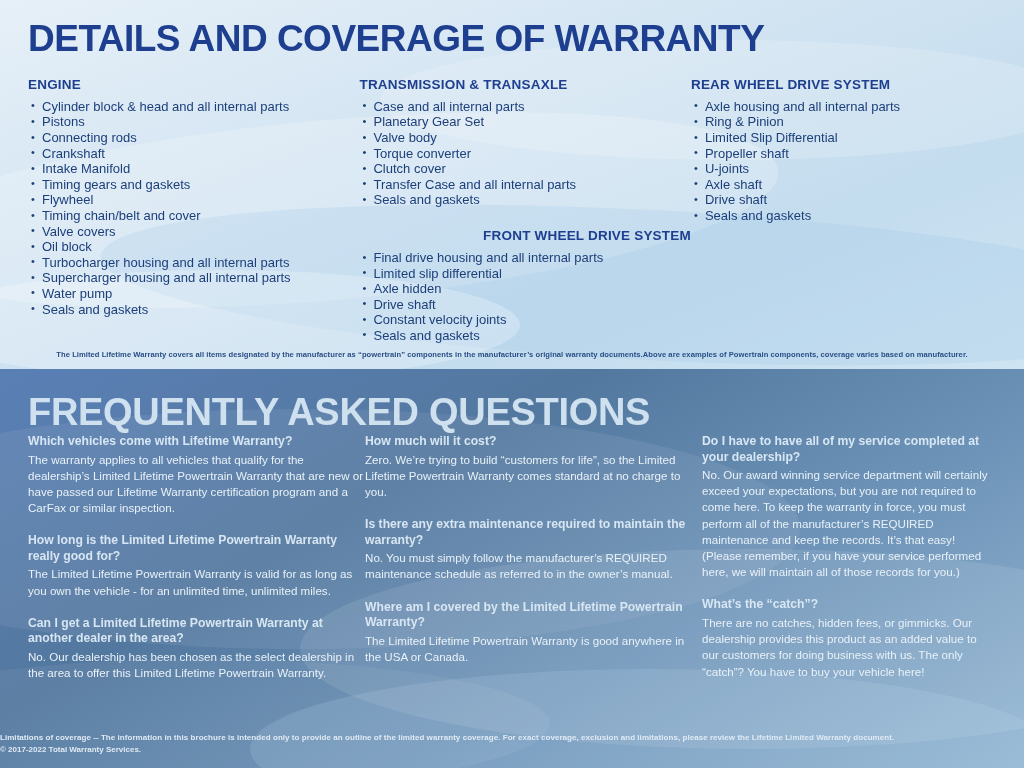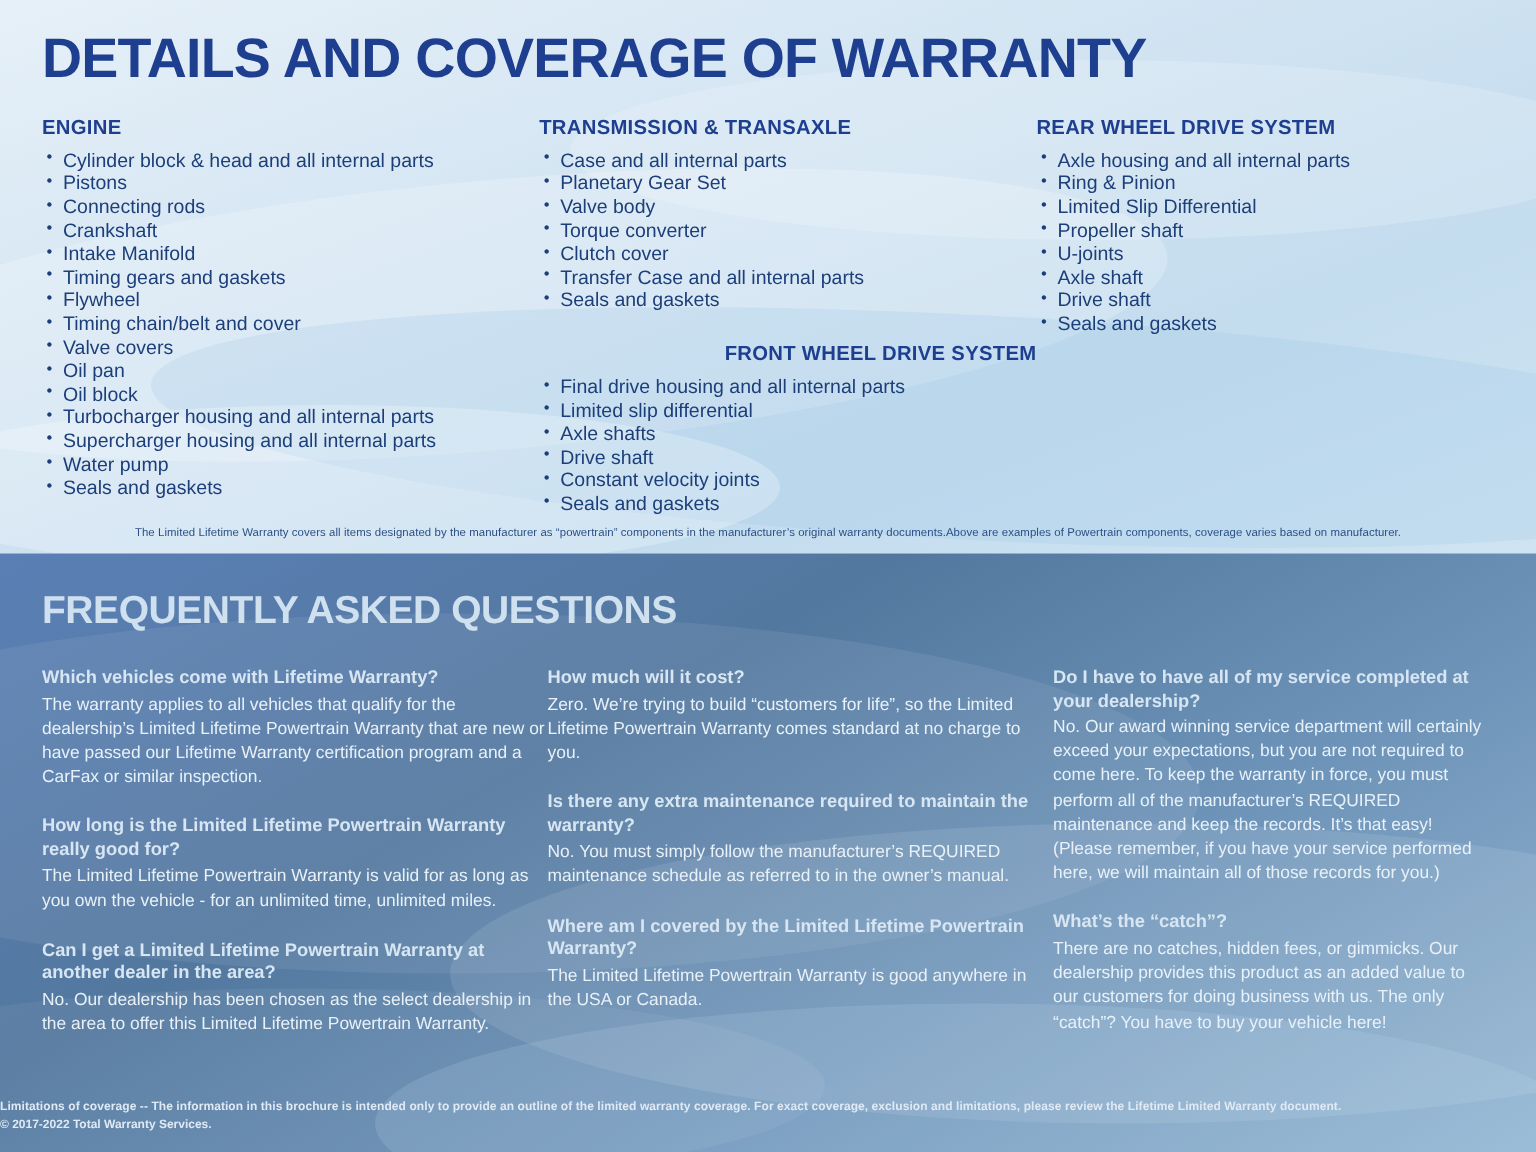--- a/index.html
+++ b/index.html
@@ -173,7 +173,6 @@
             <li>Flywheel</li>
             <li>Timing chain/belt and cover</li>
             <li>Valve covers</li>
-            <li>Oil pan</li>
             <li>Oil block</li>
             <li>Turbocharger housing and all internal parts</li>
             <li>Supercharger housing and all internal parts</li>

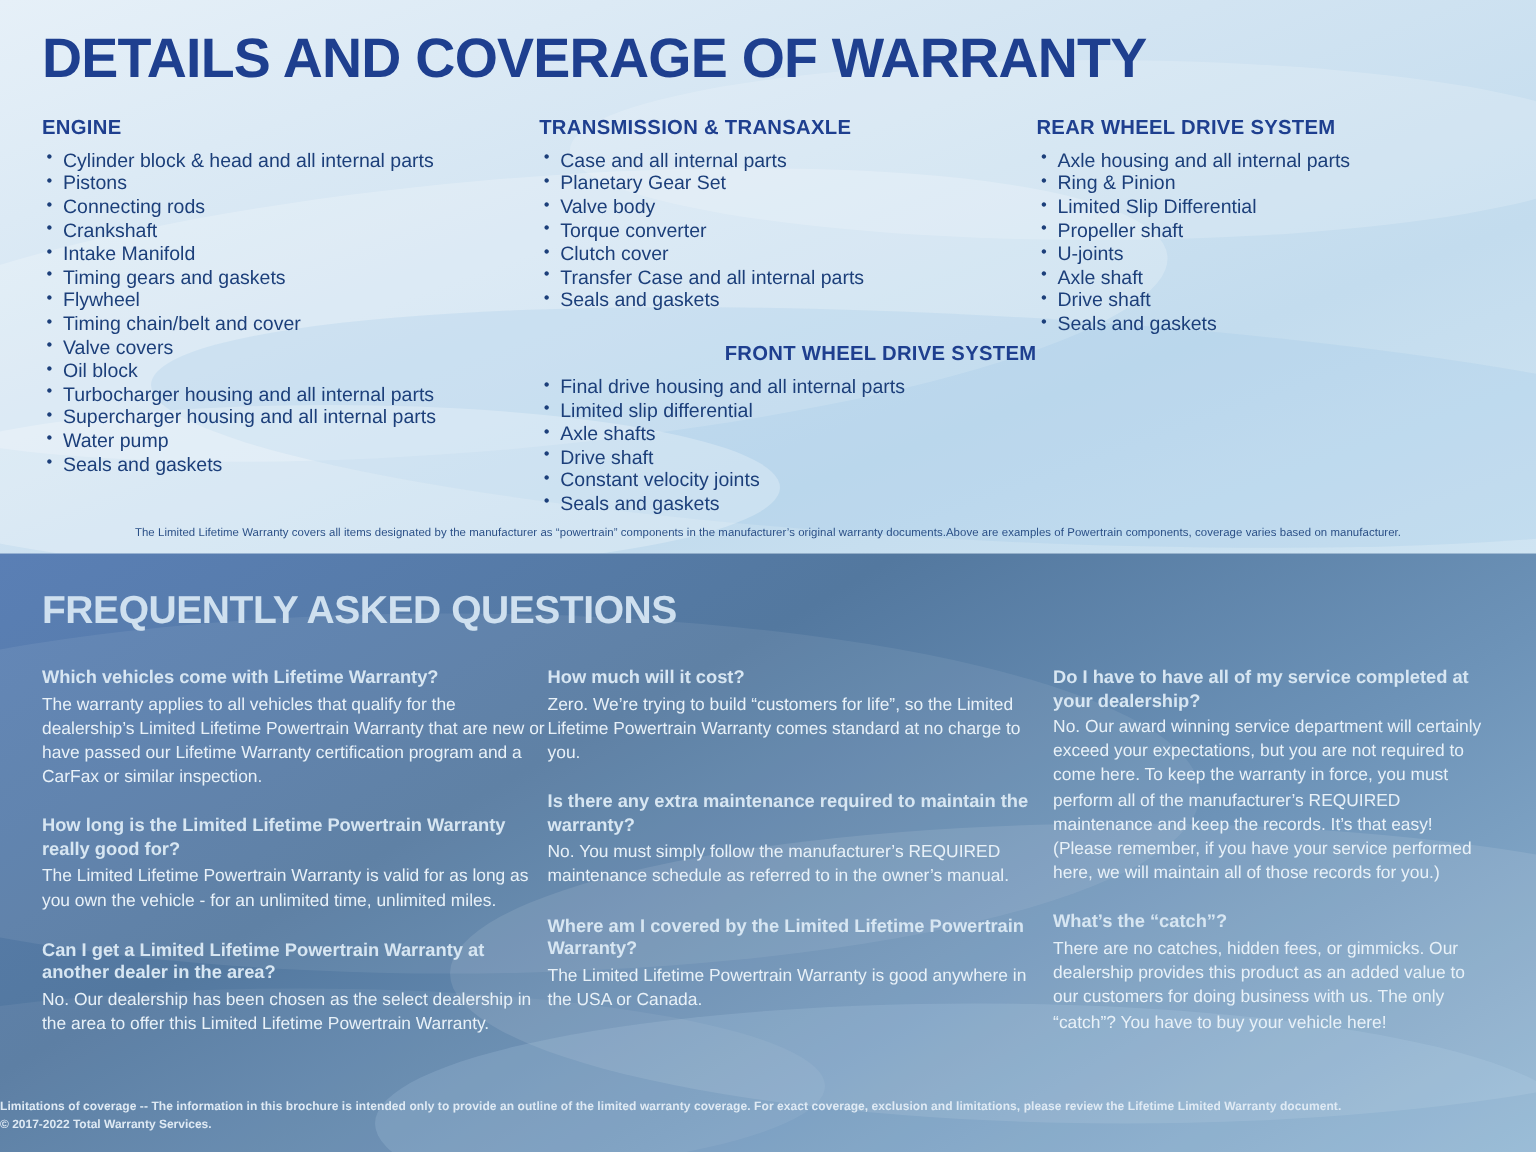--- a/index.html
+++ b/index.html
@@ -197,7 +197,7 @@
           <ul class="items">
             <li>Final drive housing and all internal parts</li>
             <li>Limited slip differential</li>
-            <li>Axle shafts</li>
+            <li>Axle hidden</li>
             <li>Drive shaft</li>
             <li>Constant velocity joints</li>
             <li>Seals and gaskets</li>

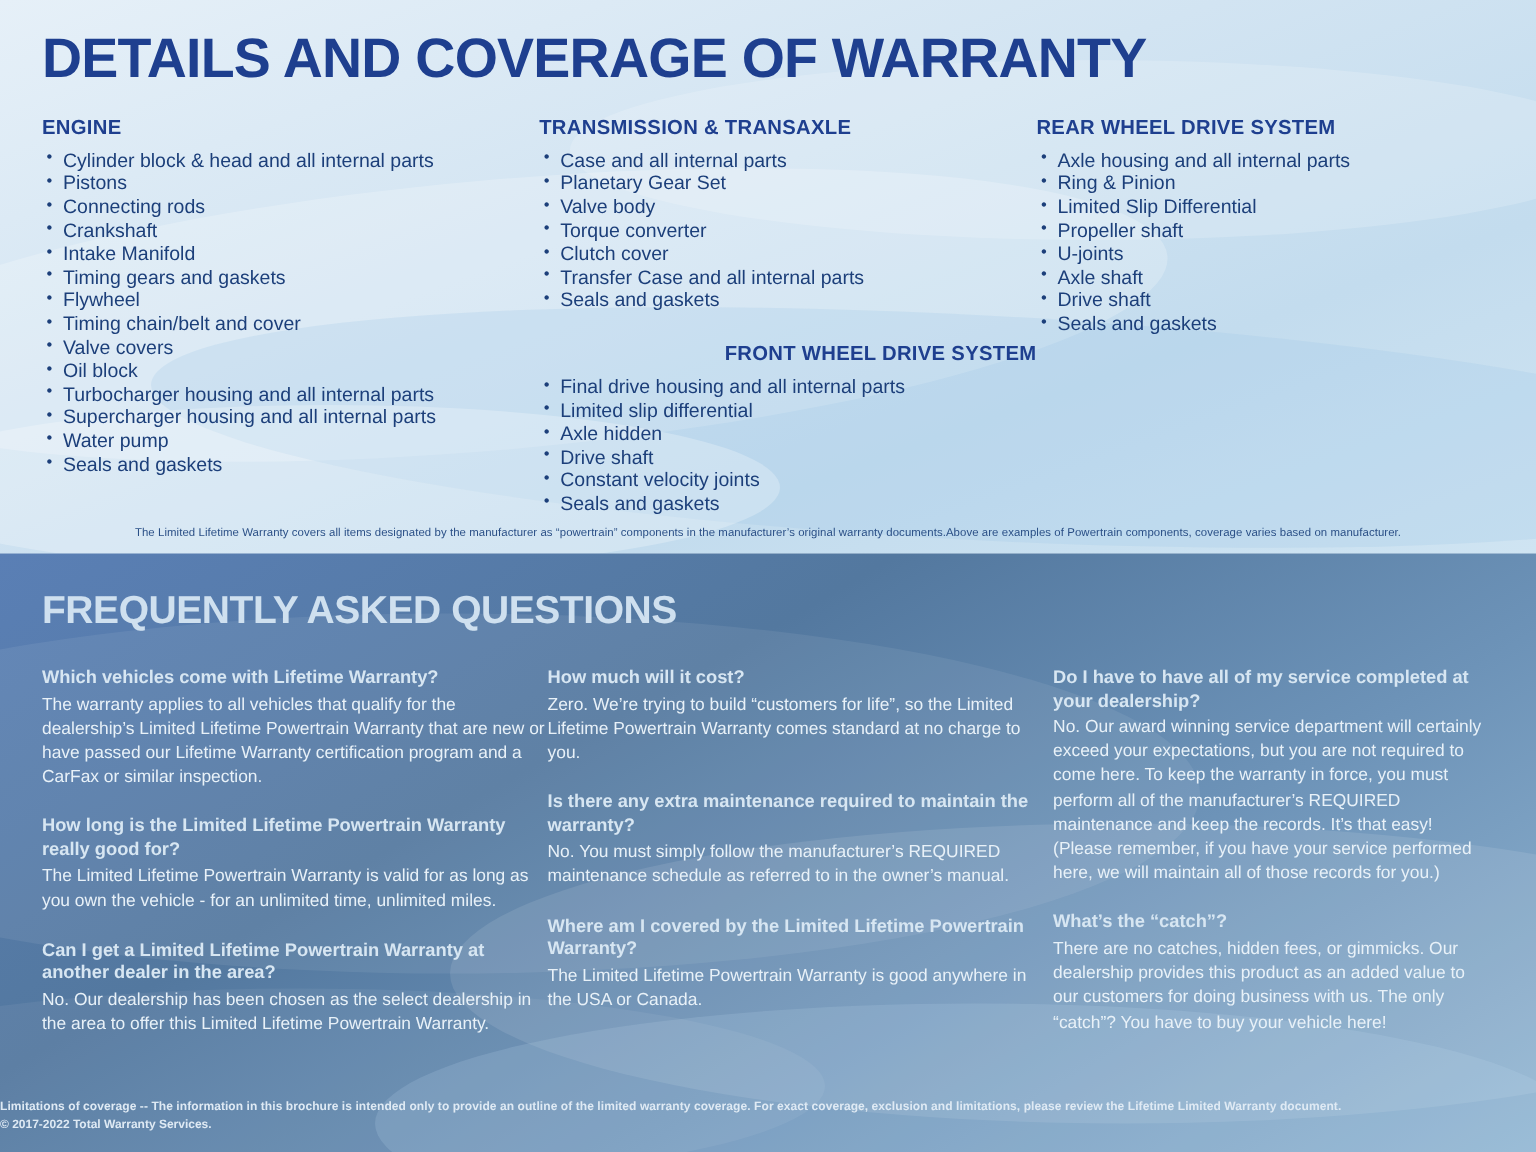--- a/index.html
+++ b/index.html
@@ -83,7 +83,7 @@
     text-align: center;
     font-size: 7.6px;
     color: #2a4f86;
-    font-weight: normal;
+    font-weight: bold;
     z-index: 3;
     padding: 0 44px;
     letter-spacing: 0.05px;

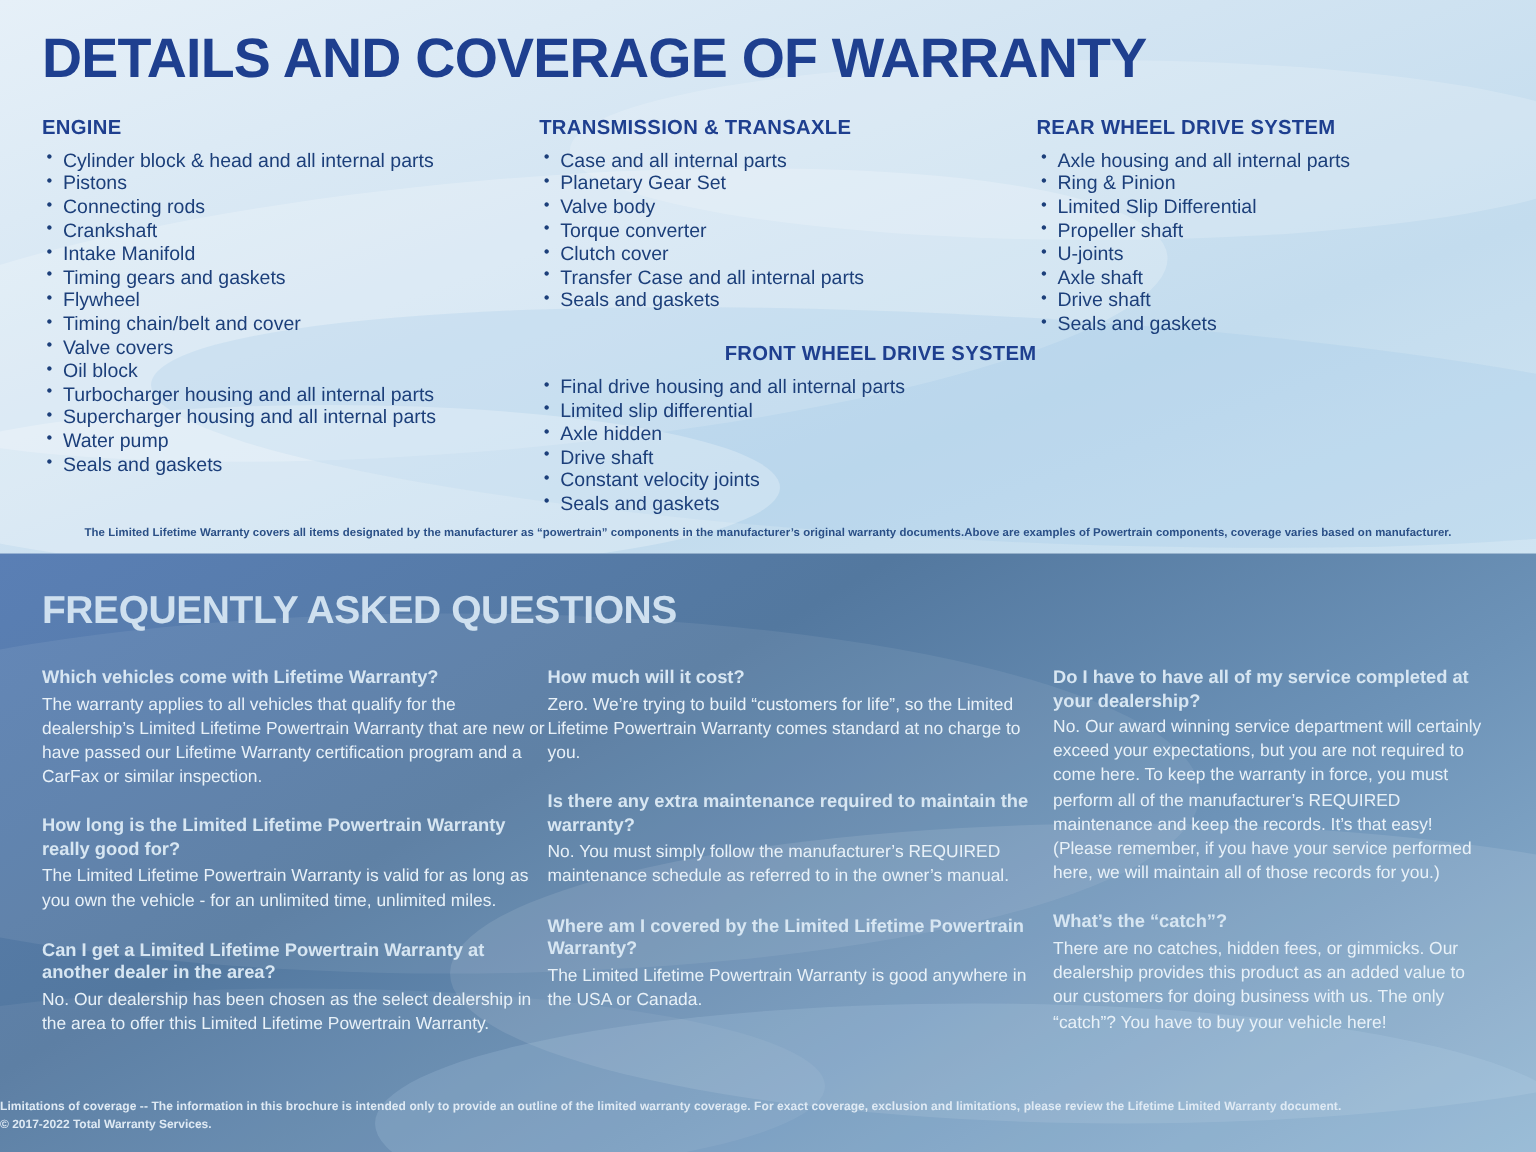--- a/index.html
+++ b/index.html
@@ -110,11 +110,10 @@
   .bottom-inner { position: relative; z-index: 2; padding: 22px 28px 0 28px; }
 
   h1.faq-title {
-    font-size: 26px;
+    font-size: 38px;
     font-weight: bold;
     color: #cfe0ef;
     letter-spacing: -0.3px;
-    margin-bottom: 22px;
   }
 
   .faq-cols { display: flex; }

